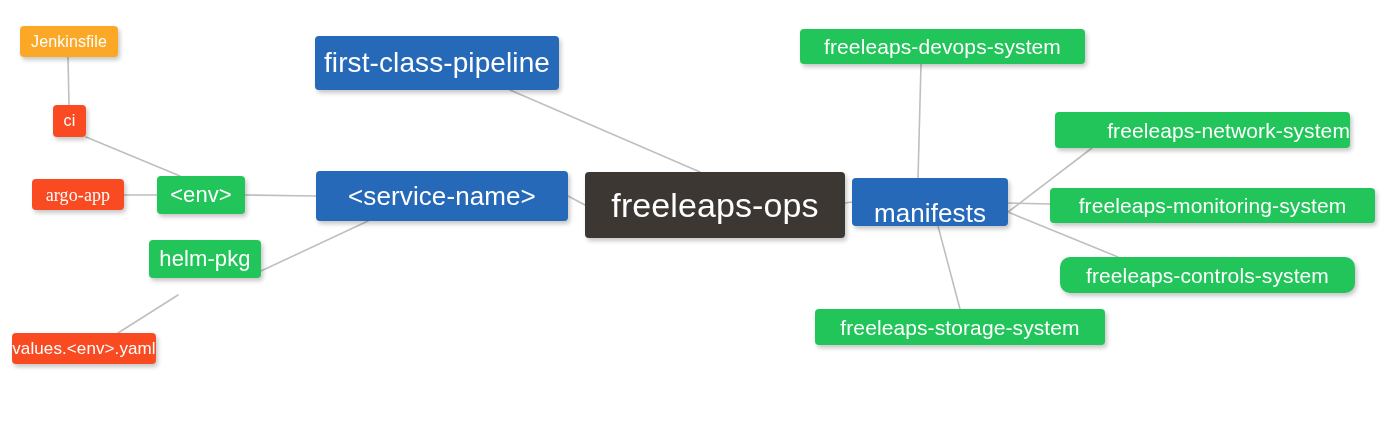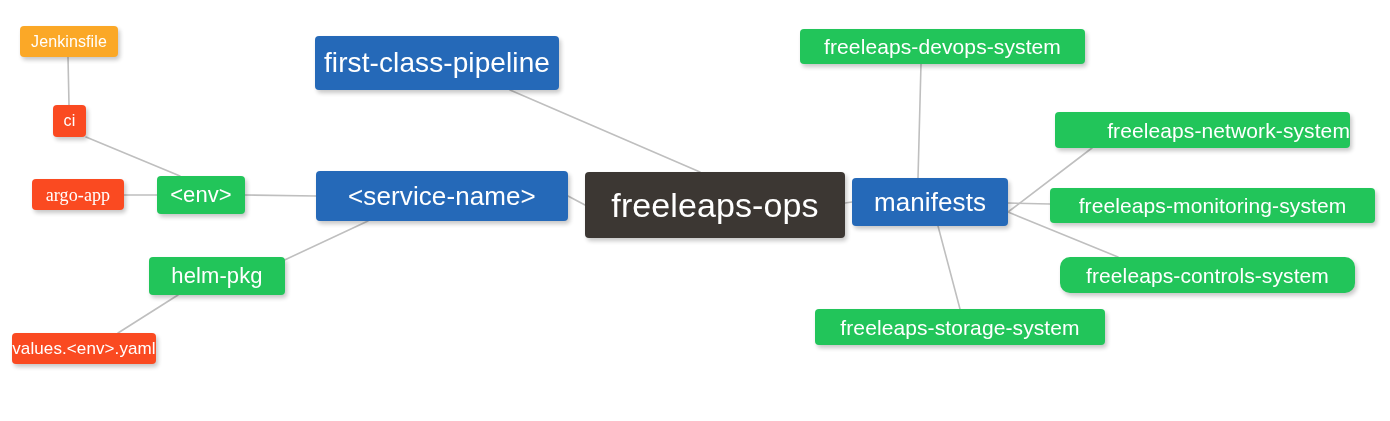--- a/index.html
+++ b/index.html
@@ -76,7 +76,7 @@
       <div class="node lvl-blue" style="left: 315px; top: 36px; width: 244px; height: 54px; font-size: 28px; background: rgb(37, 105, 184);">
         <span>first-class-pipeline</span>
       </div>
-      <div class="node lvl-blue" style="left: 852px; top: 178px; width: 156px; height: 48px; font-size: 26px; background: rgb(37, 105, 184);">
+      <div class="node lvl-blue" style="left: 852px; top: 178px; width: 156px; height: 48px; font-size: 26px; background: rgb(37, 105, 184); align-items: flex-end;">
         <span>manifests</span>
       </div>
       <div class="node lvl-green" style="left: 157px; top: 176px; width: 88px; height: 38px; font-size: 22px; background: rgb(34, 197, 90);">

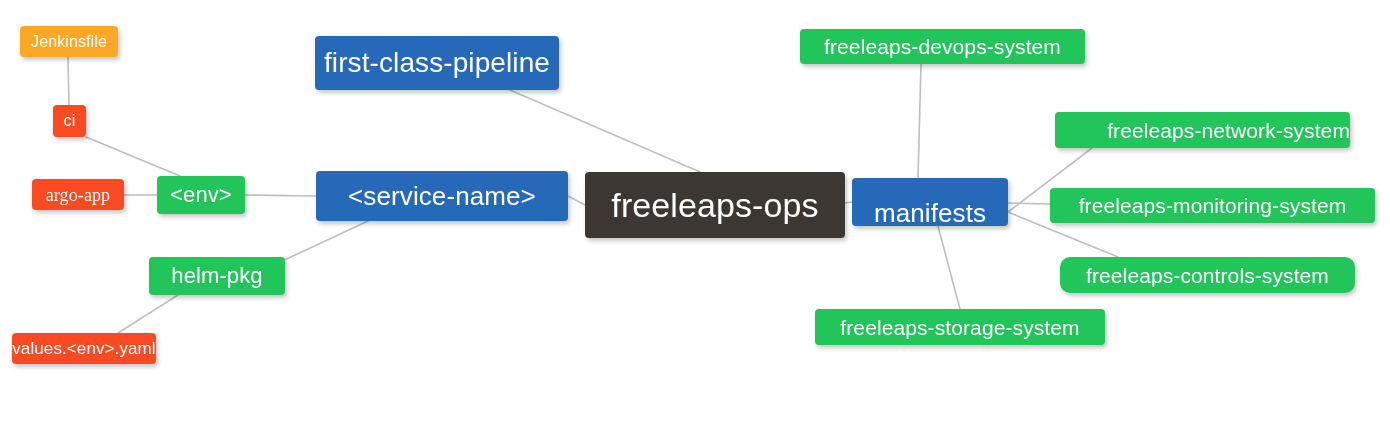--- a/index.html
+++ b/index.html
@@ -82,7 +82,7 @@
       <div class="node lvl-green" style="left: 157px; top: 176px; width: 88px; height: 38px; font-size: 22px; background: rgb(34, 197, 90);">
         <span>&lt;env&gt;</span>
       </div>
-      <div class="node lvl-green" style="left: 149px; top: 257px; width: 136px; height: 38px; font-size: 22px; background: rgb(34, 197, 90);">
+      <div class="node lvl-green" style="left: 149px; top: 240px; width: 112px; height: 38px; font-size: 22px; background: rgb(34, 197, 90);">
         <span>helm-pkg</span>
       </div>
       <div class="node lvl-red" style="left: 32px; top: 179px; width: 92px; height: 31px; font-size: 18px; background: rgb(250, 74, 33); font-family: Liberation Serif, serif;">

